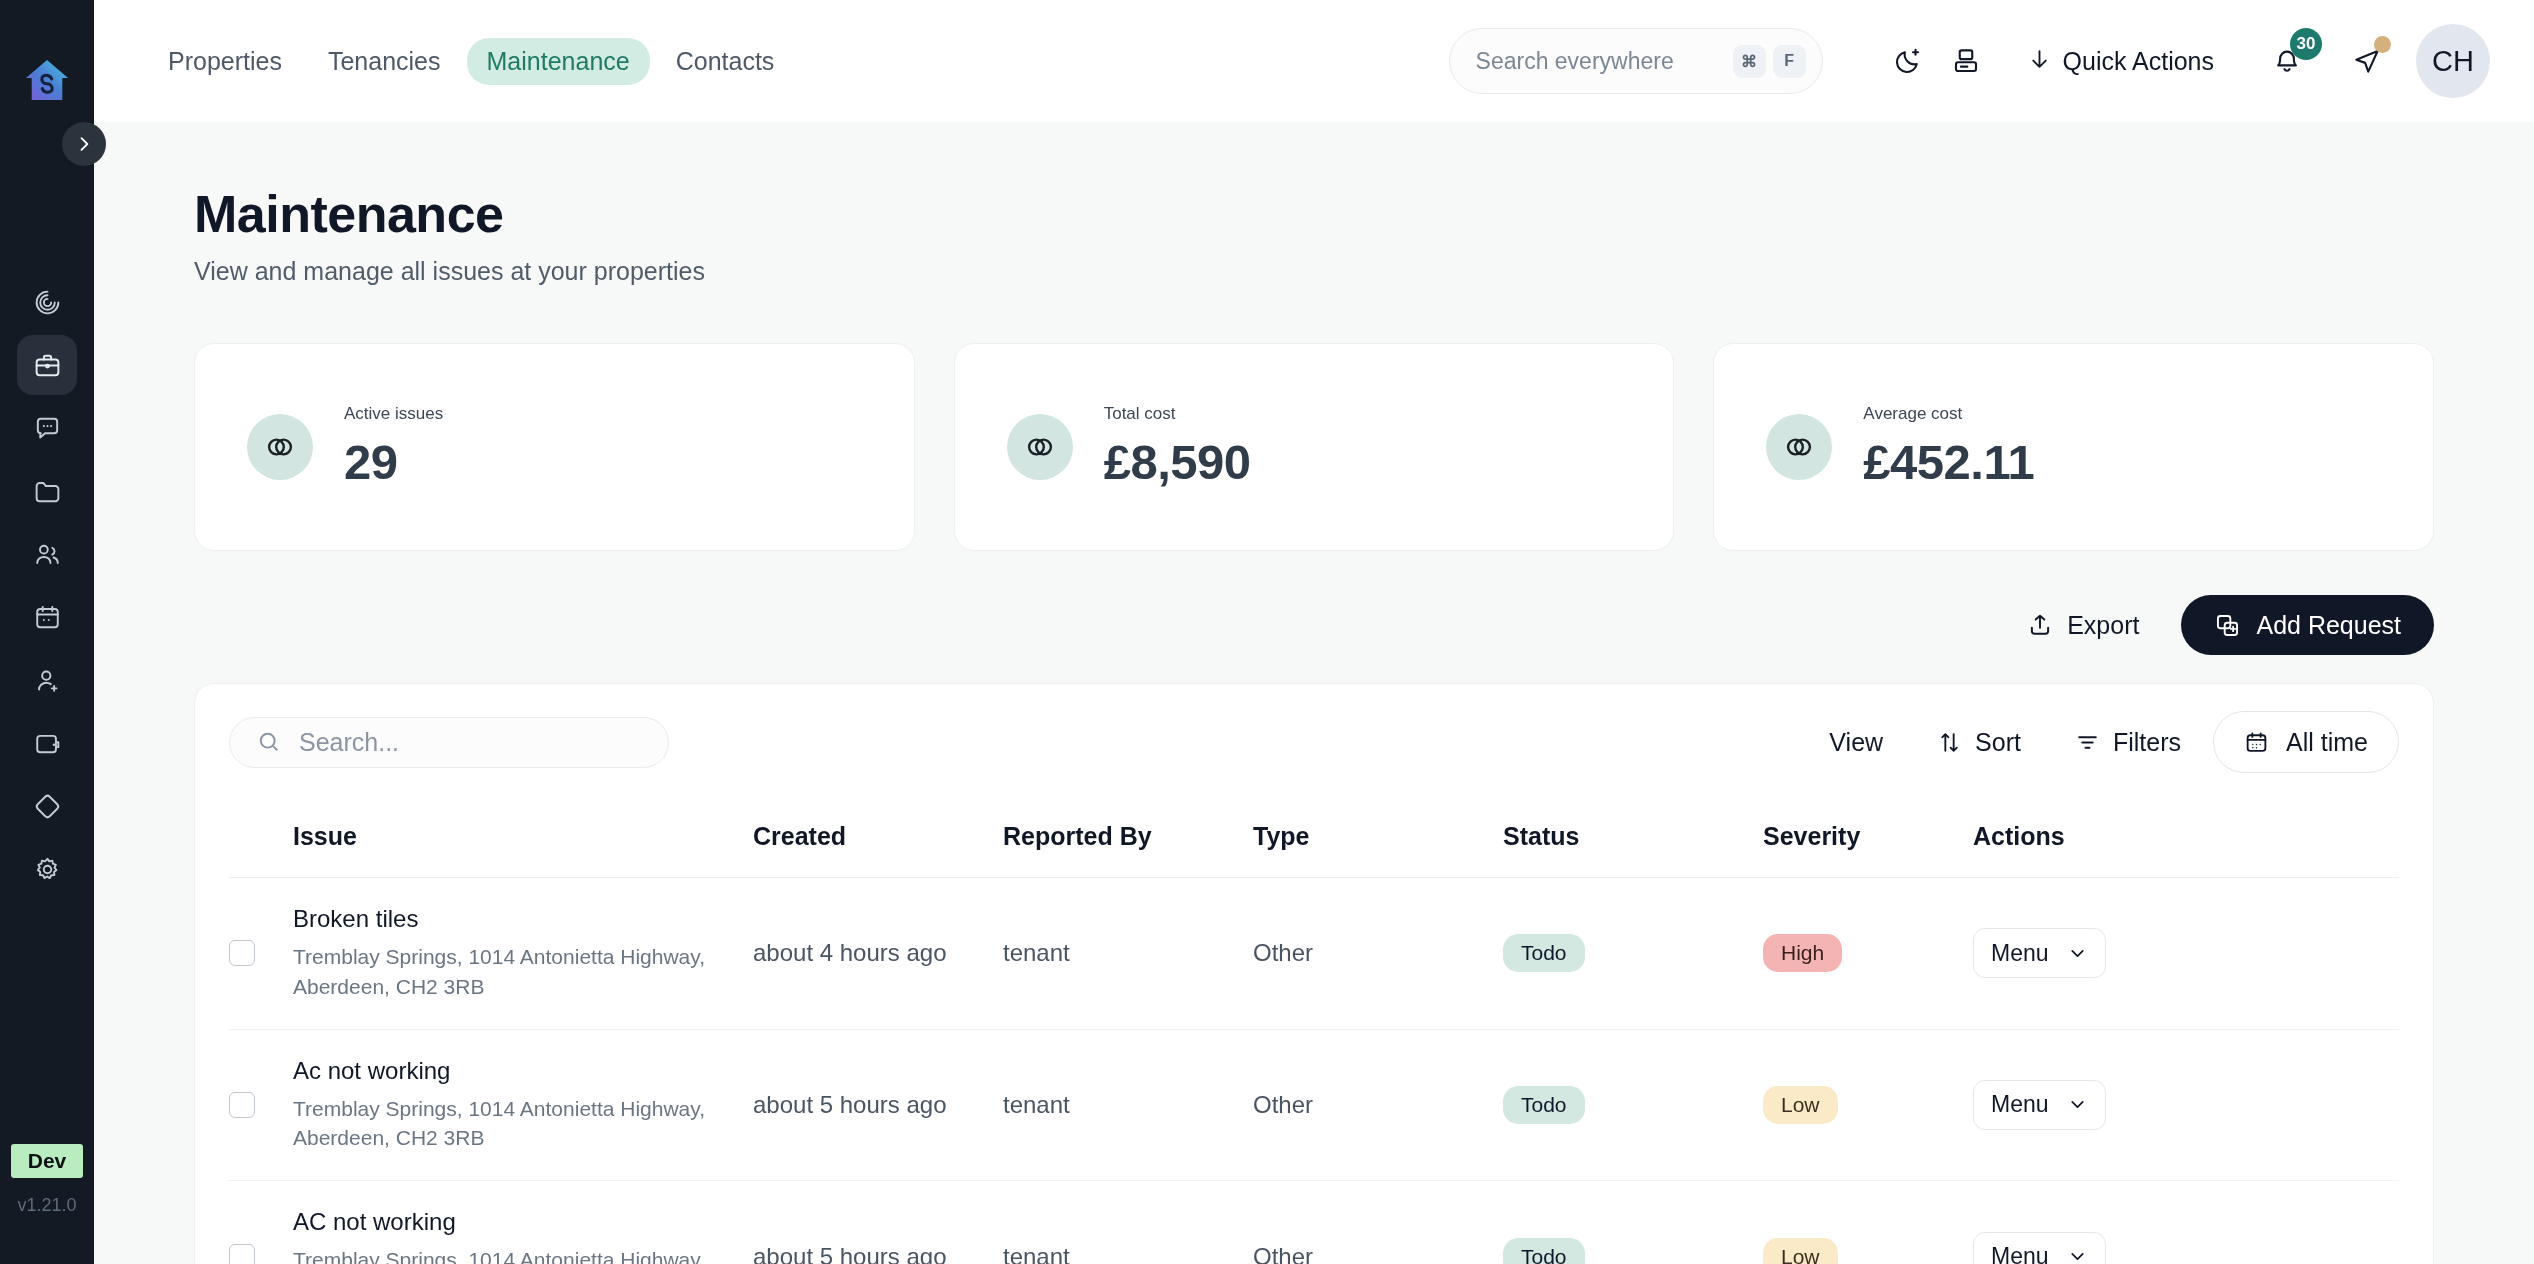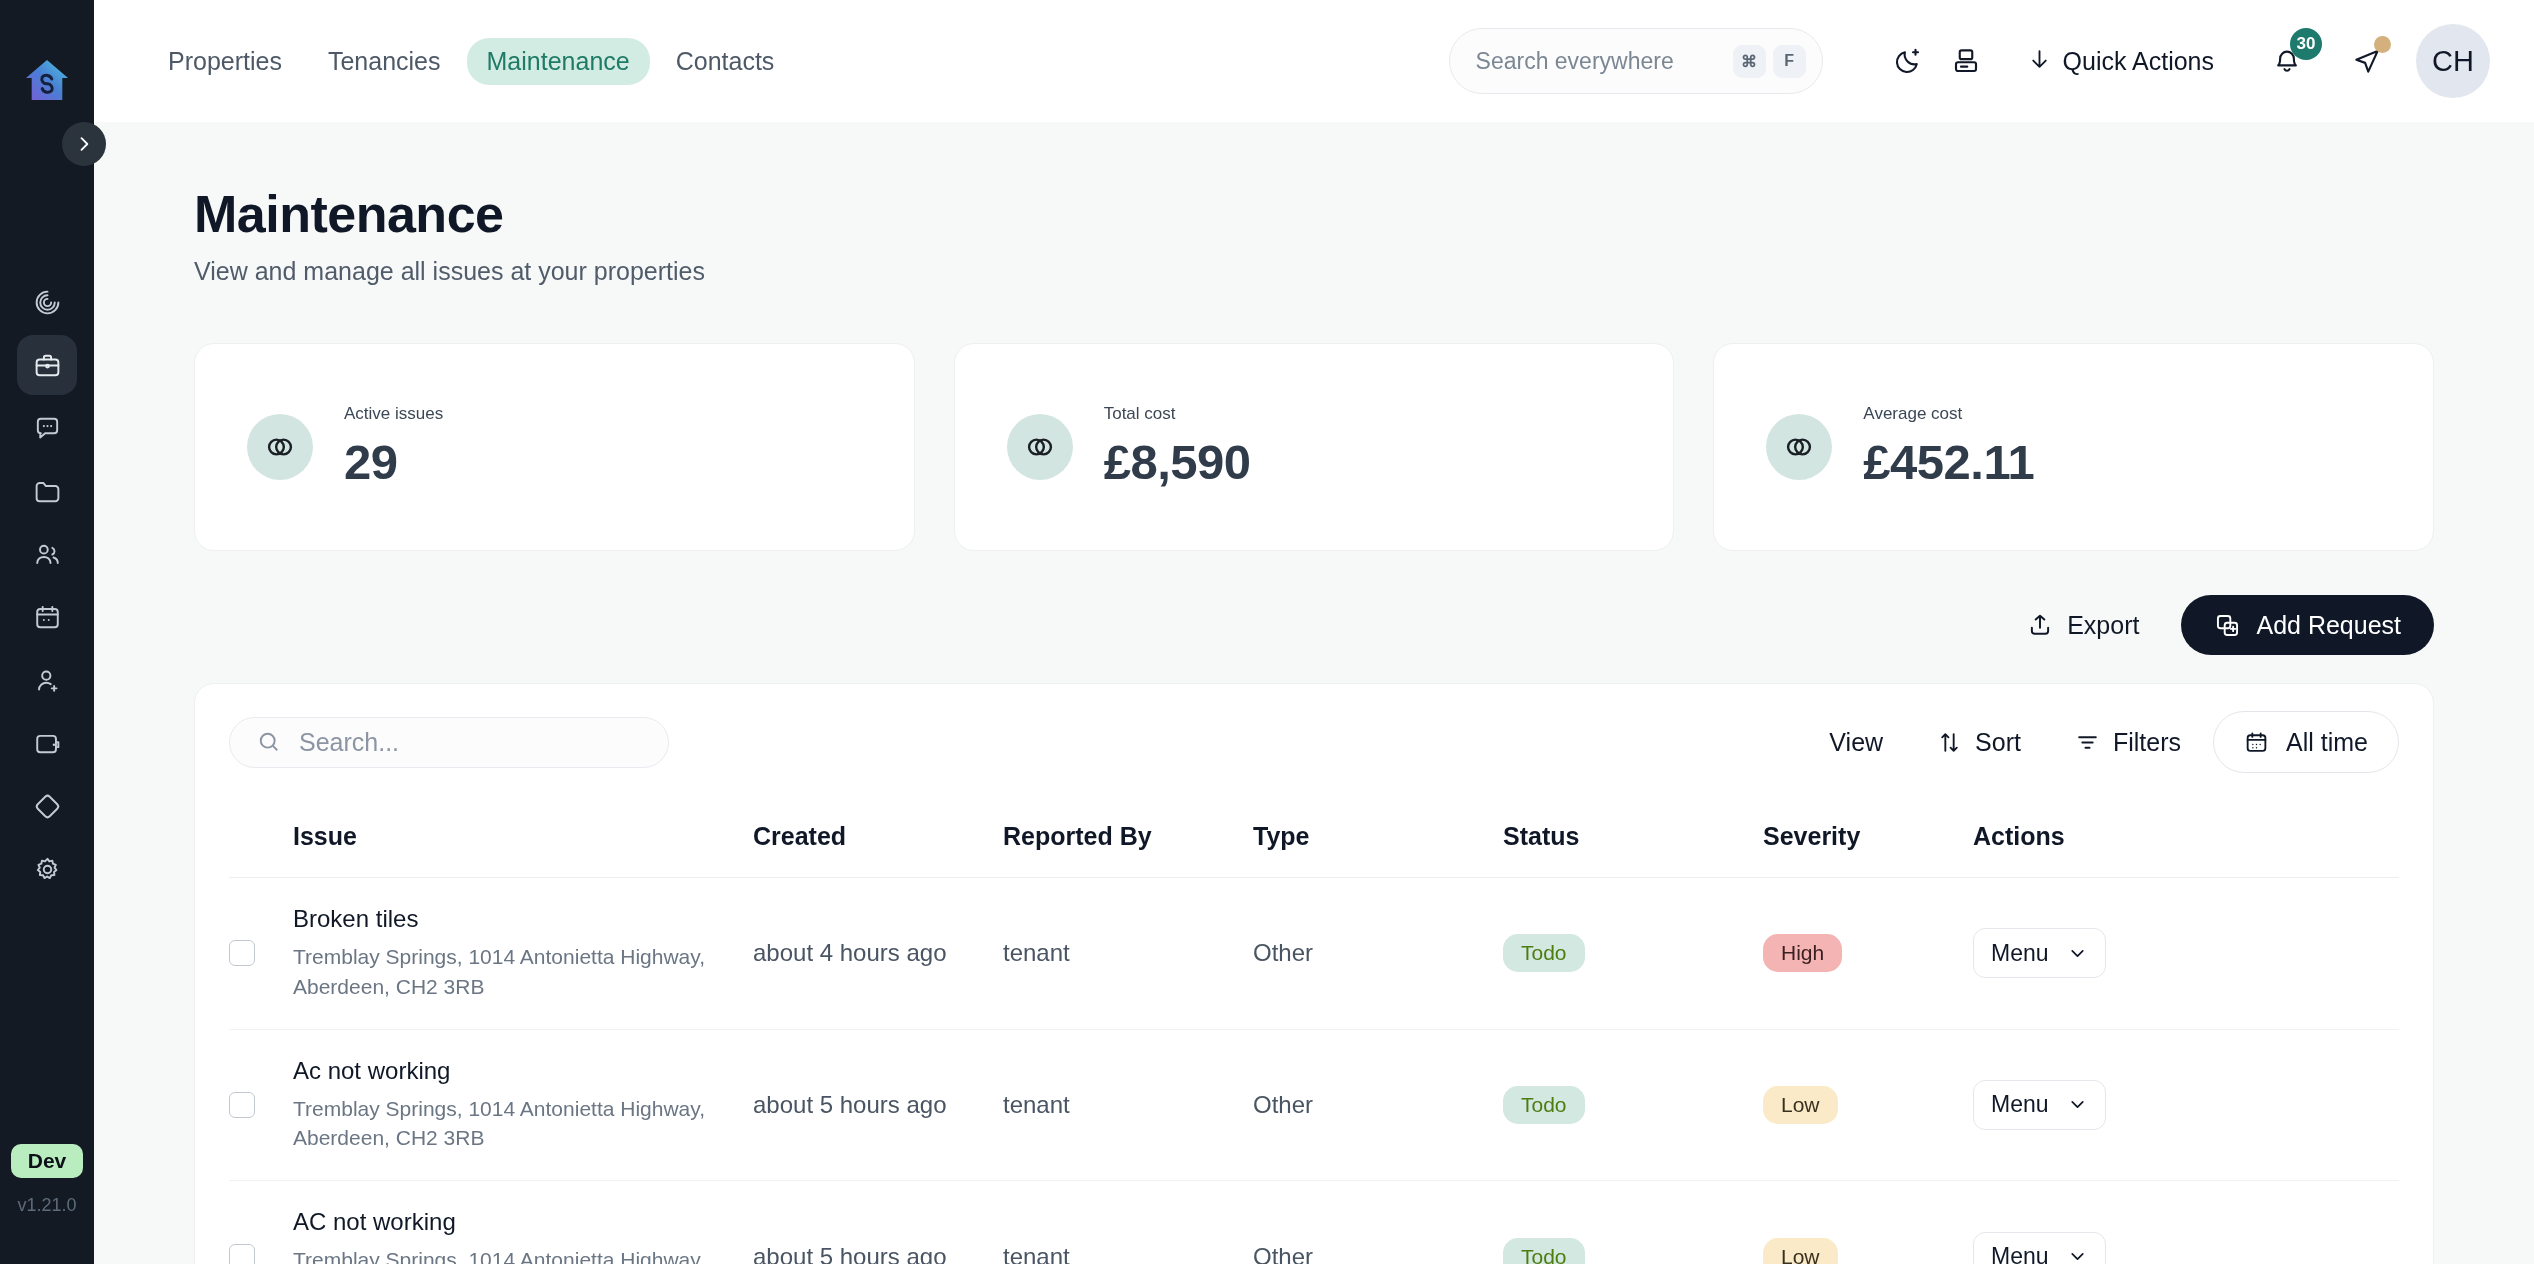--- a/index.html
+++ b/index.html
@@ -181,7 +181,7 @@
   .badge {
     display: inline-block; font-size: 21px; padding: 7px 18px; border-radius: 15px;
   }
-  .badge.todo { background: #d2e8e1; color: #4d7c0f; }
+  .badge.todo { background: #d2e8e1; color: #0f172a; }
   .badge.high { background: #f4b4b4; color: #3a1f1f; }
   .badge.low  { background: #fbeac7; color: #3a3020; }
   .menu-btn {

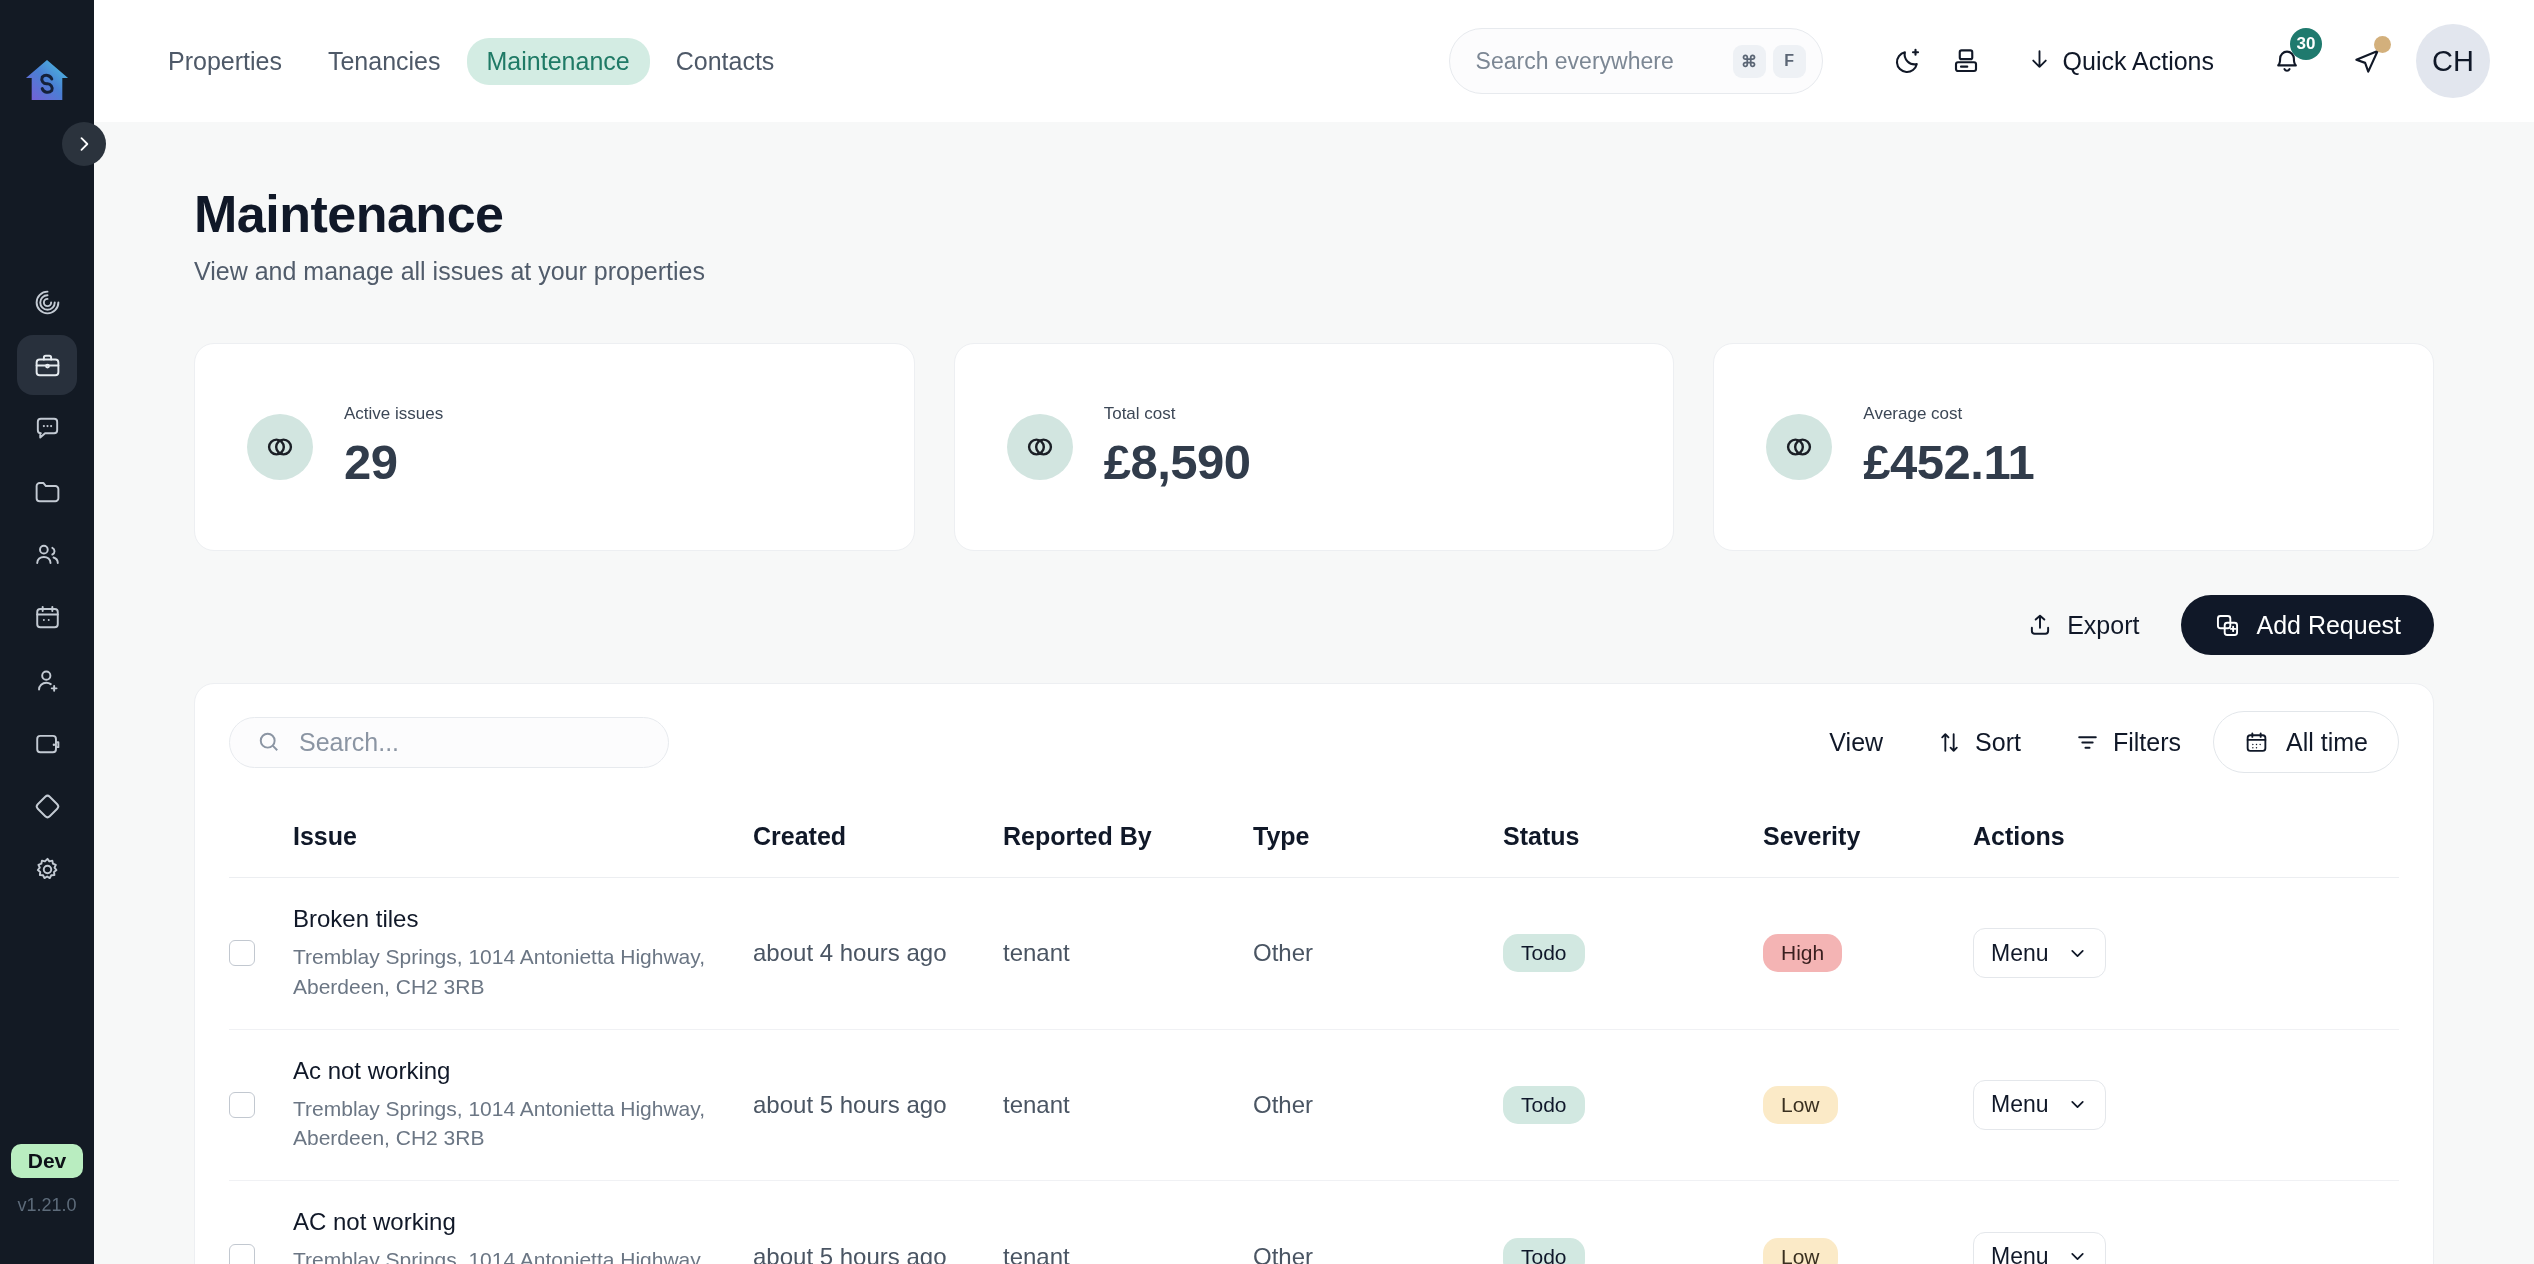--- a/index.html
+++ b/index.html
@@ -41,7 +41,7 @@
   .side-bottom { position: absolute; bottom: 48px; left: 0; width: 94px; text-align: center; }
   .dev-badge {
     display: inline-block; background: #b9edc0; color: #0d1117;
-    font-size: 21px; font-weight: 600; padding: 5px 17px; border-radius: 10px;
+    font-size: 21px; font-weight: 600; padding: 5px 17px; border-radius: 3px;
   }
   .version { margin-top: 17px; font-size: 18px; color: #5d6b7a; }
 

